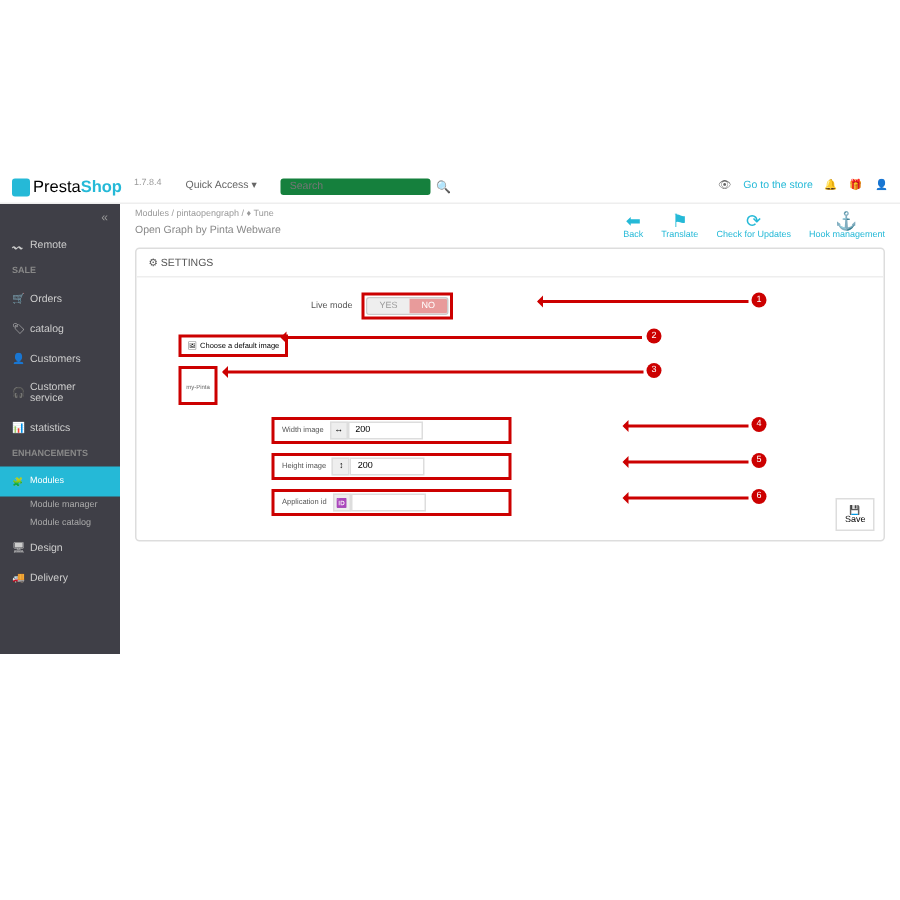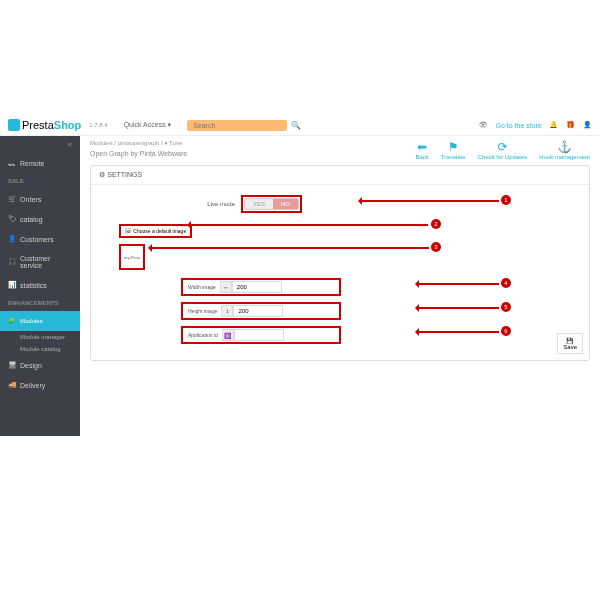--- a/index.html
+++ b/index.html
@@ -5,7 +5,7 @@
 *{margin:0;padding:0;box-sizing:border-box;font-family:Arial,sans-serif}
 body{background:#fff;width:600px;height:600px;overflow:hidden}
 .wrap{padding:0;margin-top:115px}
-.topbar{display:flex;align-items:center;padding:4px 8px;font-size:8px;gap:8px;border-bottom:1px solid #eee}
+.topbar{display:flex;align-items:flex-start;padding:4px 8px;font-size:8px;gap:8px;border-bottom:1px solid #eee}
 .logo{display:flex;align-items:center;gap:2px}
 .logo-ico{width:12px;height:12px;background:#25b9d7;border-radius:2px}
 .logo-txt{font-size:11px;font-weight:500}

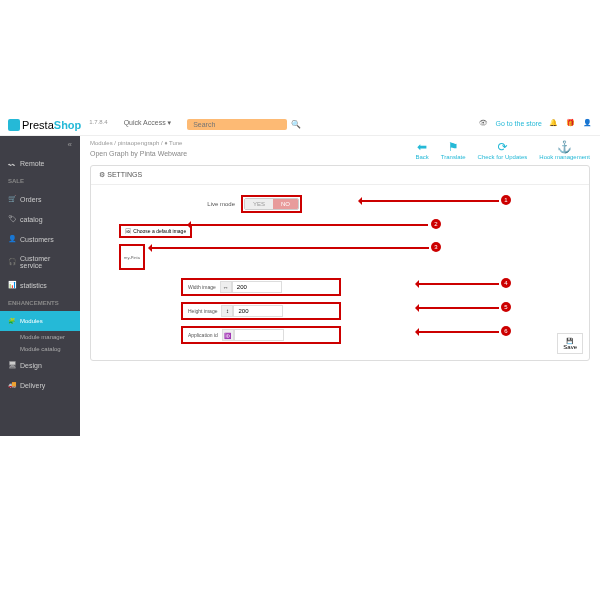--- a/index.html
+++ b/index.html
@@ -13,7 +13,7 @@
 .ver{color:#999;font-size:6px}
 .qa{color:#666;font-size:7px;margin-left:8px}
 .search{flex:1;margin-left:8px;display:flex;align-items:center;gap:4px}
-.search input{border:none;background:#fdba74;padding:2px 6px;font-size:7px;width:100px;border-radius:2px}
+.search input{border:none;background:#15803d;padding:2px 6px;font-size:7px;width:100px;border-radius:2px}
 .topright{display:flex;align-items:center;gap:8px;font-size:7px;color:#666}
 .store{color:#25b9d7}
 .main{display:flex}

